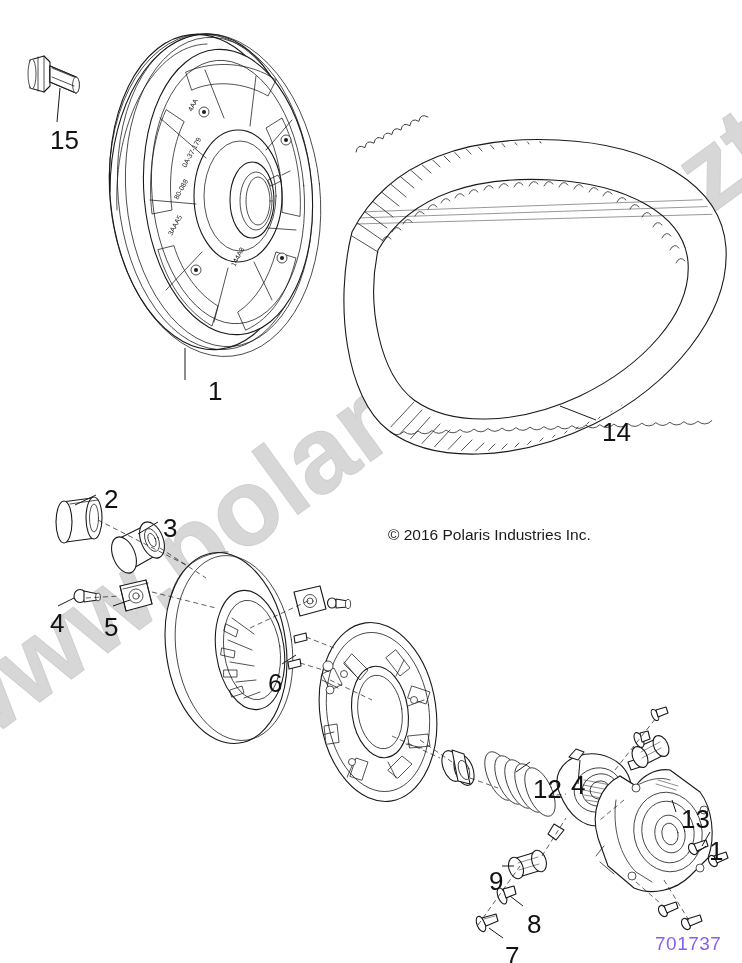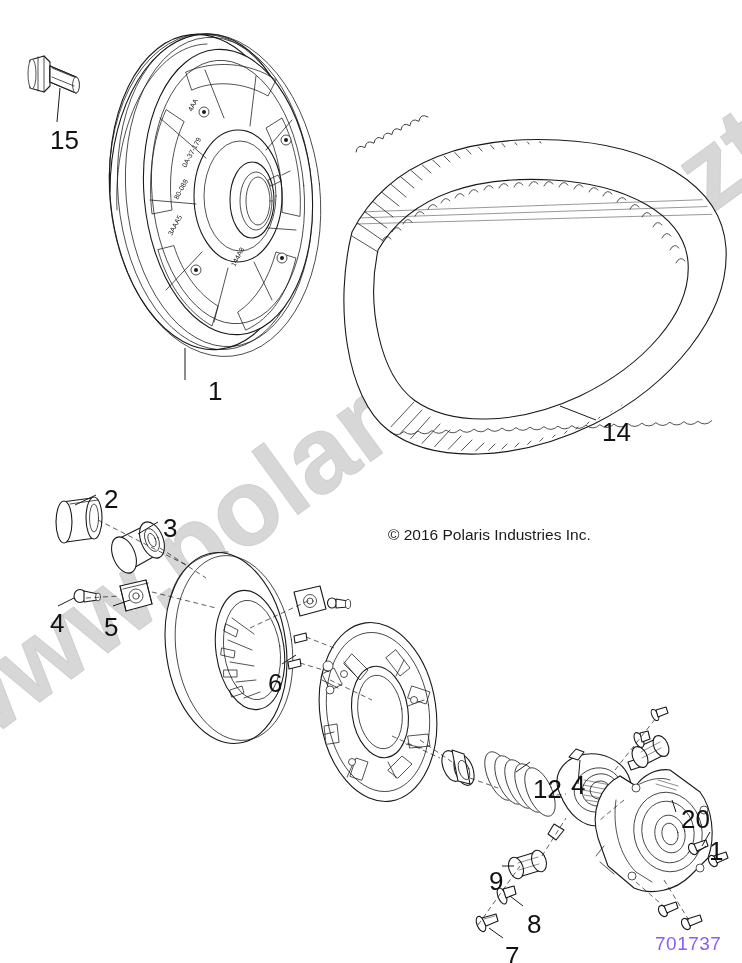--- a/index.html
+++ b/index.html
@@ -448,7 +448,7 @@
       <div class="callout" style="left: 571px; top: 772px;">4</div>
       <div class="callout" style="left: 709px; top: 838px;">1</div>
       <div class="callout" style="left: 533px; top: 752px; margin-top: 24px;">12</div>
-      <div class="callout" style="left: 681px; top: 806px;">20</div>
+      <div class="callout" style="left: 681px; top: 806px;">13</div>
       <div class="callout" style="left: 602px; top: 419px; text-align: center;">14</div>
       <div class="callout" style="left: 50px; top: 127px;">15</div>
     </div>

